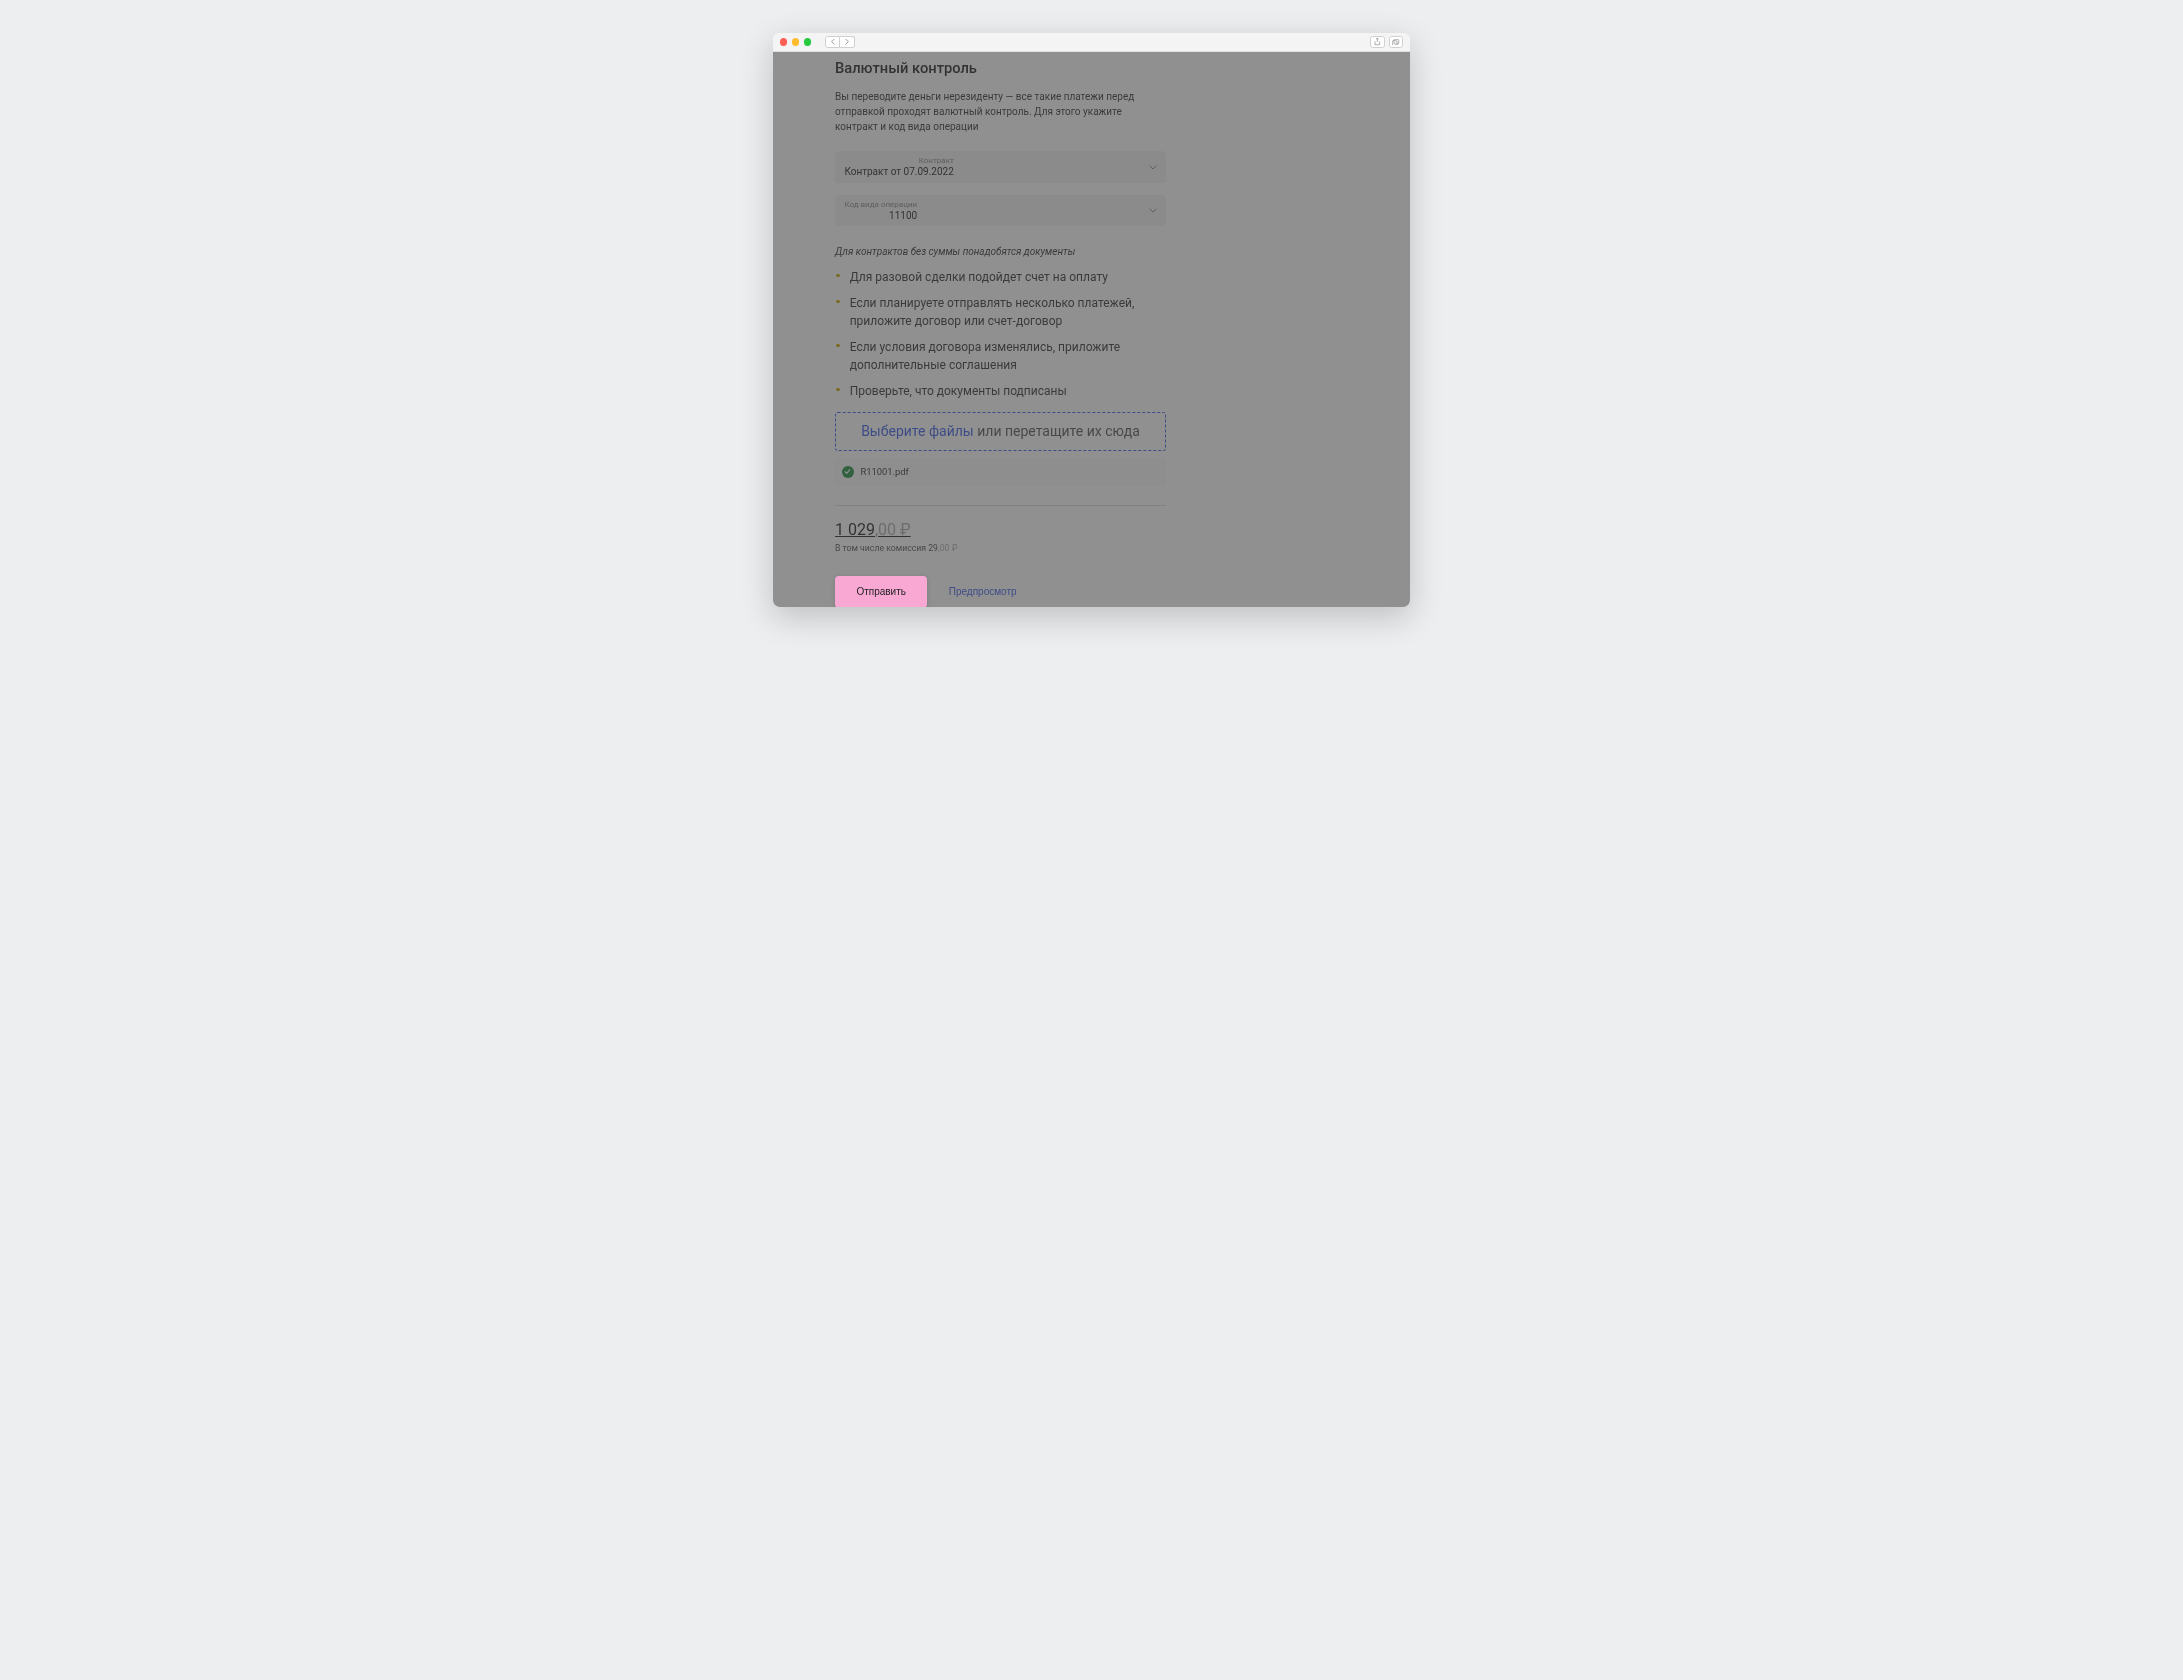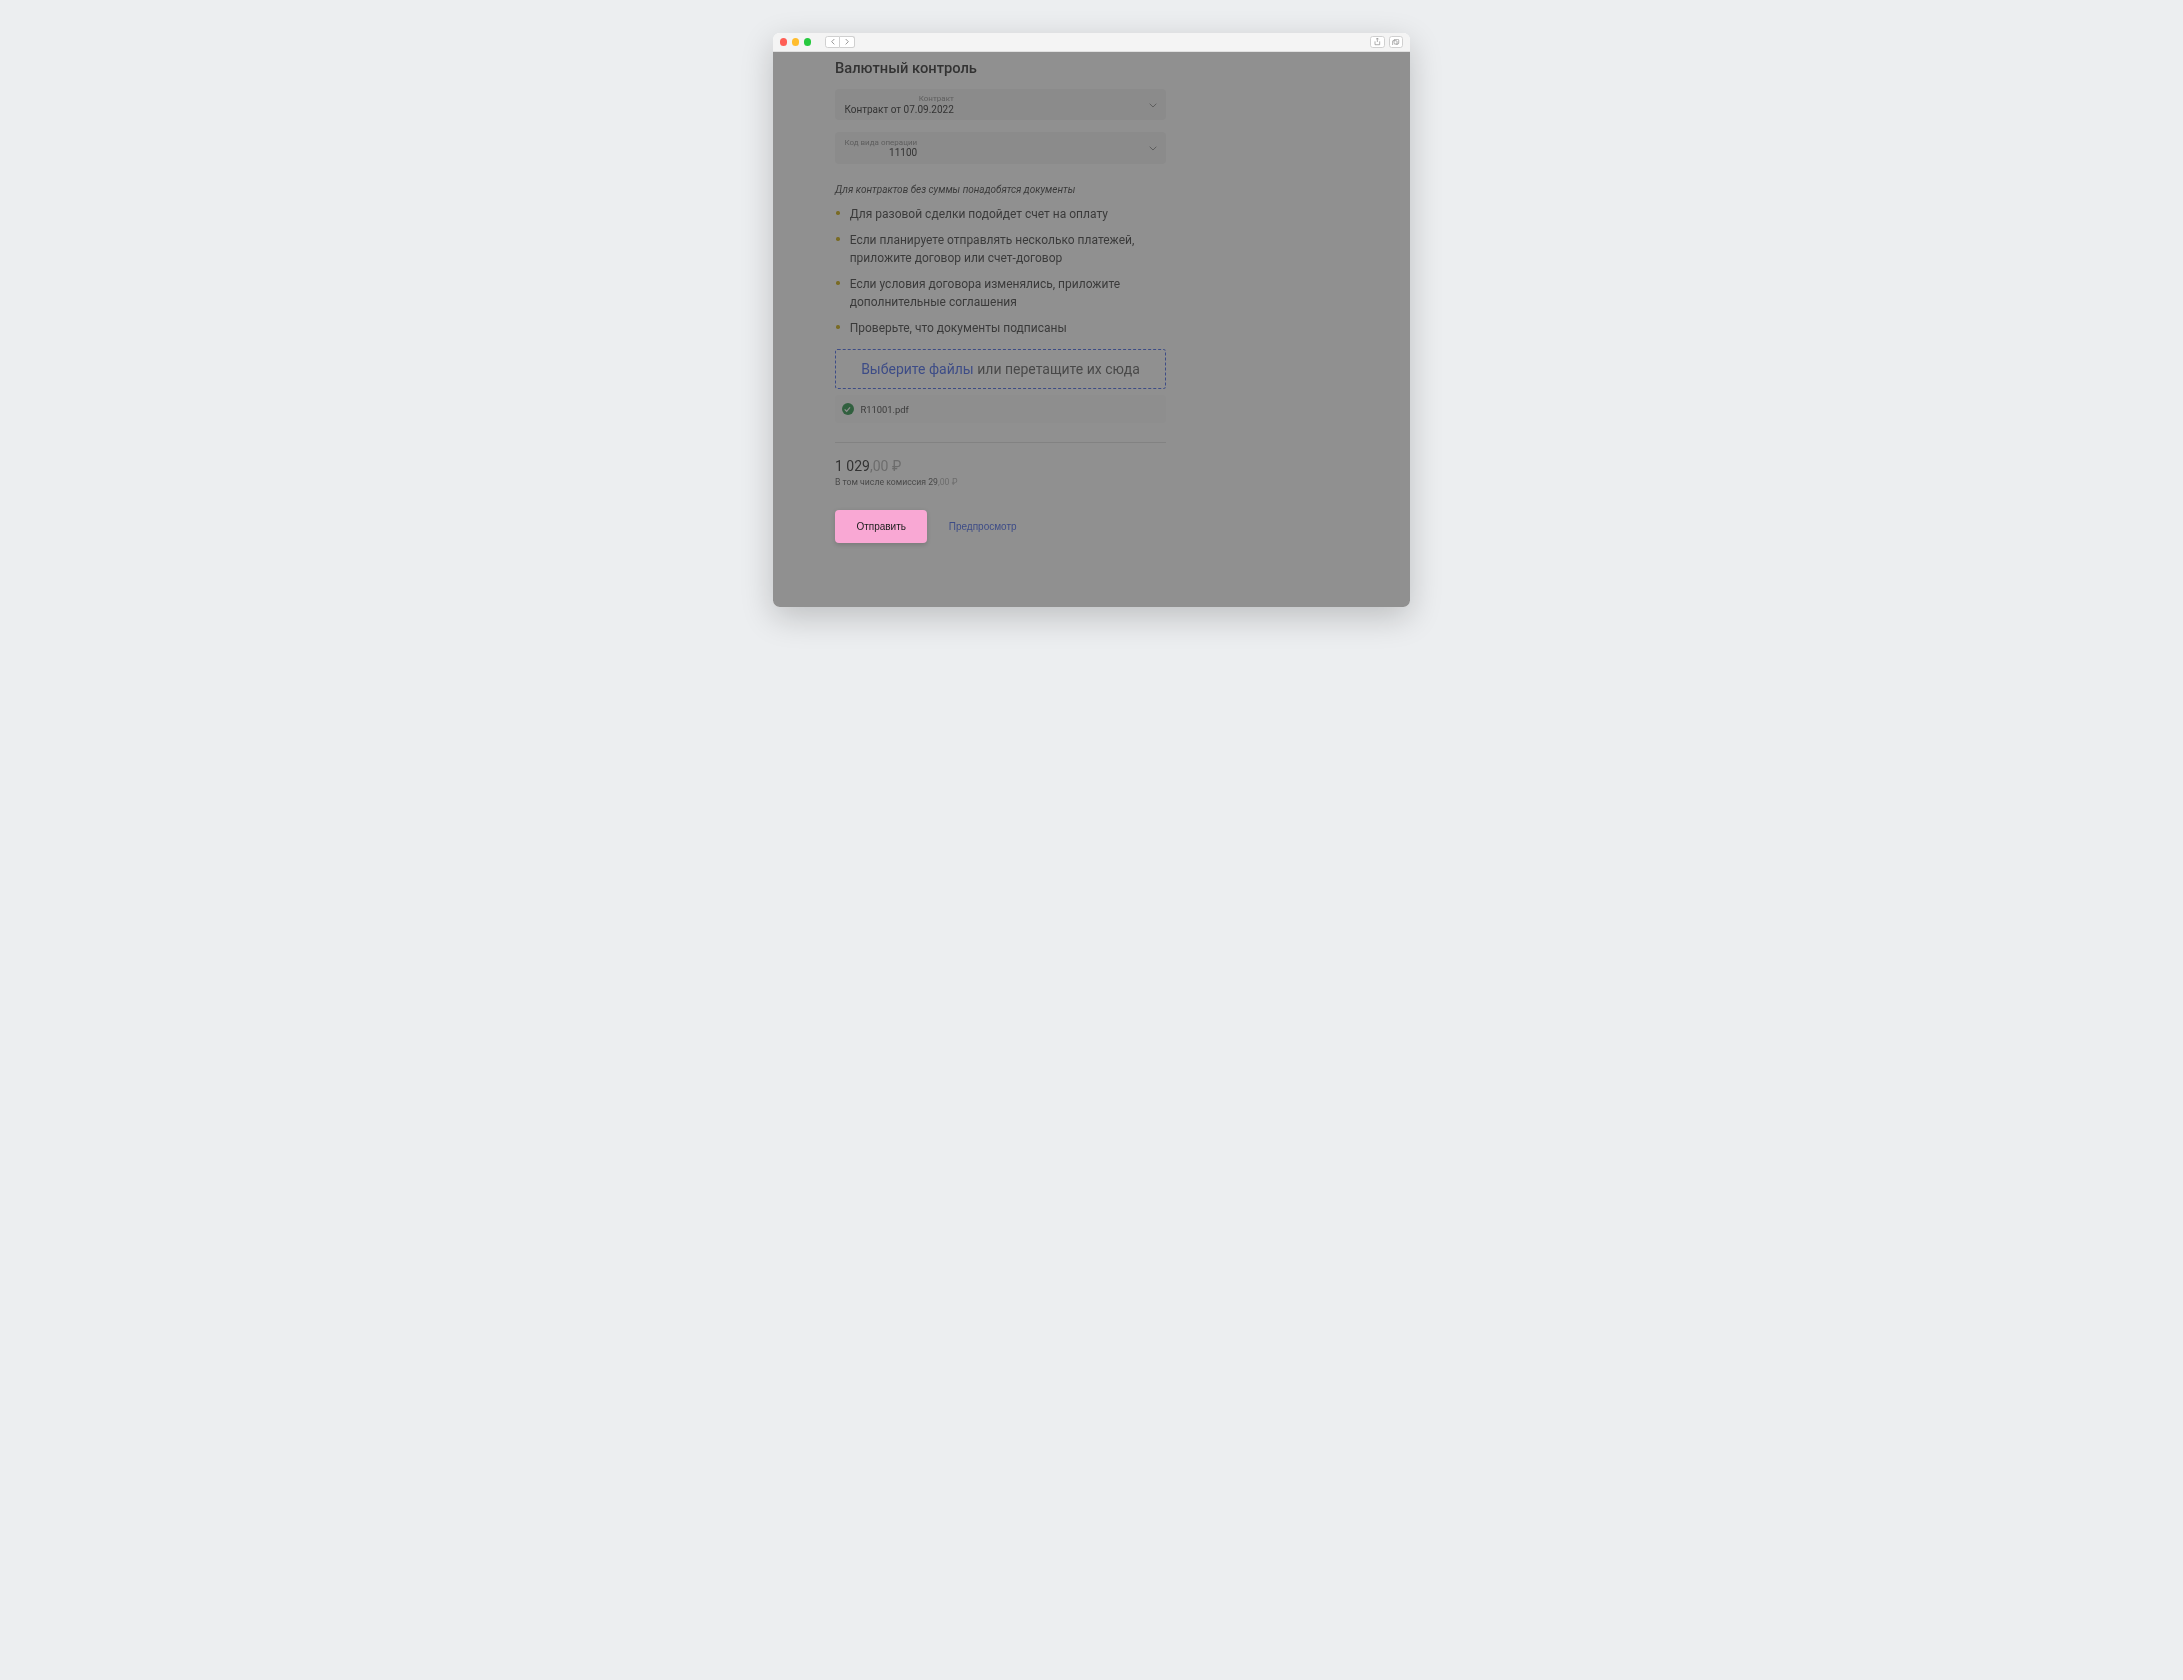--- a/index.html
+++ b/index.html
@@ -221,6 +221,7 @@
   <div class="content-wrapper">
     <div class="content">
       <h1>Валютный контроль</h1>
+      <p class="intro">Вы переводите деньги нерезиденту — все такие платежи перед отправкой проходят валютный контроль. Для этого укажите контракт и код вида операции</p>
 
       <div class="select-box">
         <div class="select-text">

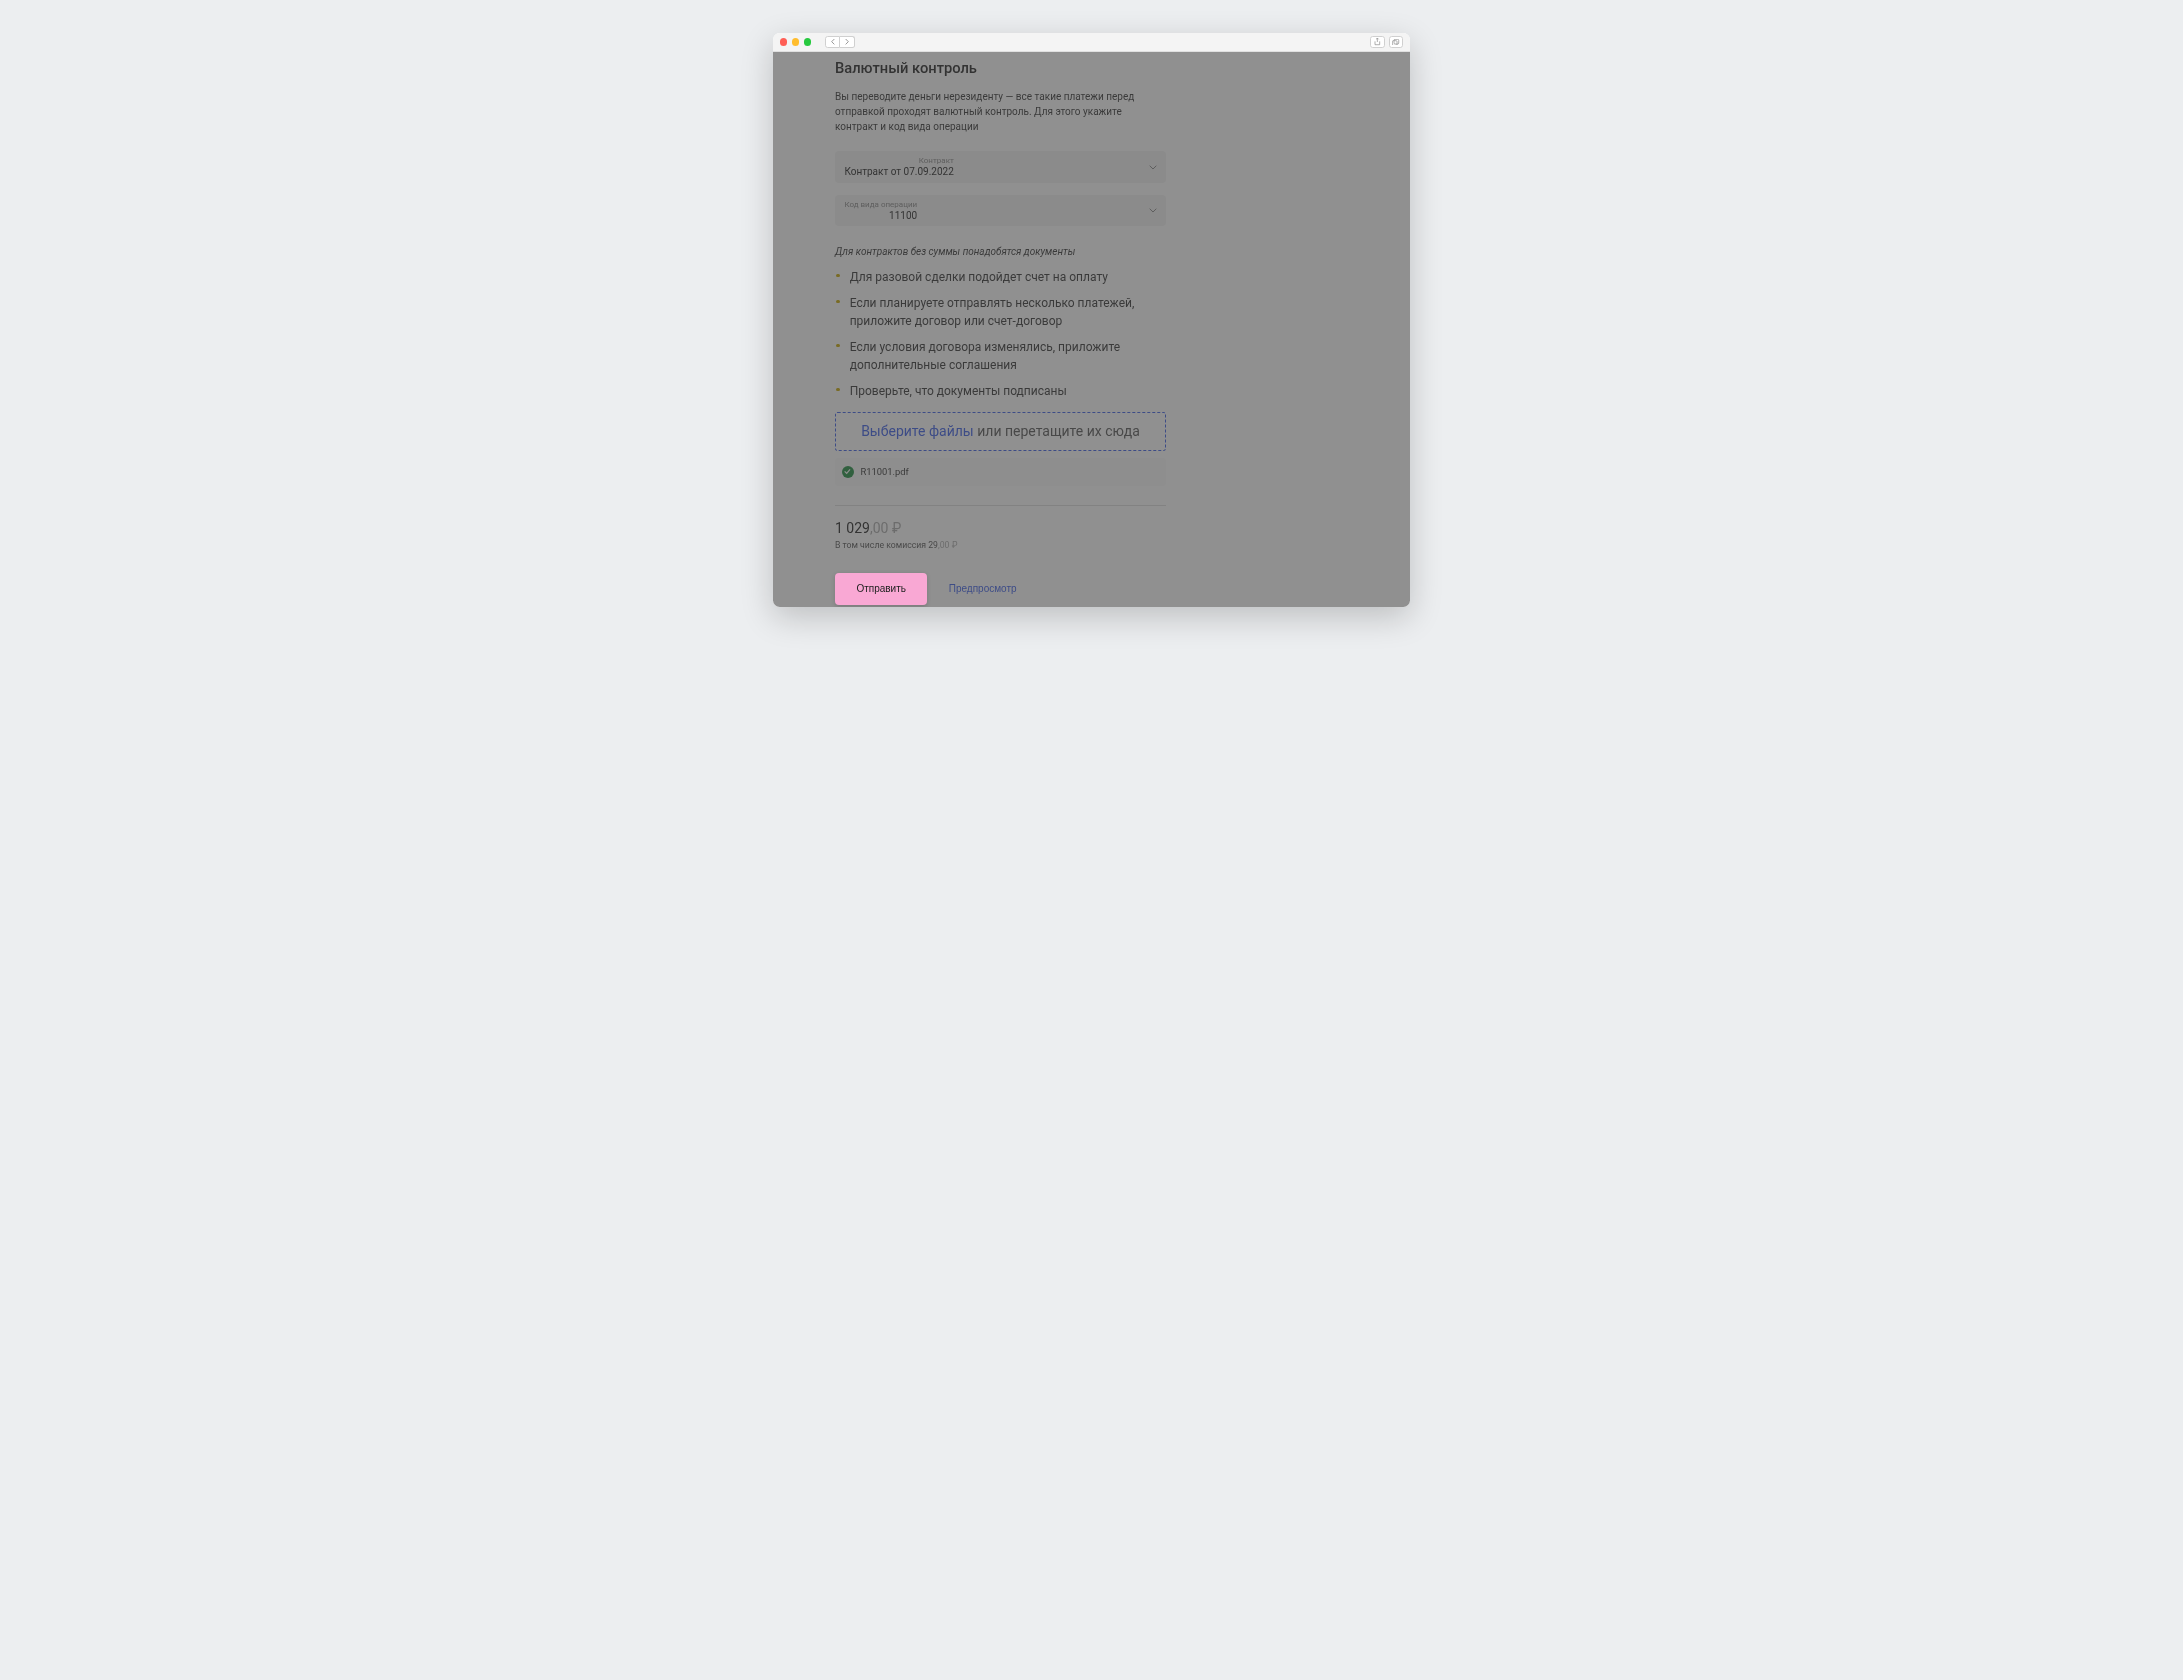--- a/index.html
+++ b/index.html
@@ -153,7 +153,7 @@
     .check svg { width: 6.7px; height: 6.7px; }
     .file-name { font-size: 9.4px; color: #333; }
     .divider { border: none; border-top: 0.7px solid #ddd; margin: 19px 0 14.7px 0; }
-    .amount-row { font-size: 14px; color: #222; display: flex; align-items: baseline; }
+    .amount-row { font-size: 16px; color: #222; display: flex; align-items: baseline; text-decoration: underline; }
     .amount-int { font-weight: 400; }
     .amount-dec { color: #aaa; }
     .commission { font-size: 8.7px; color: #555; margin-top: 3.3px; }

